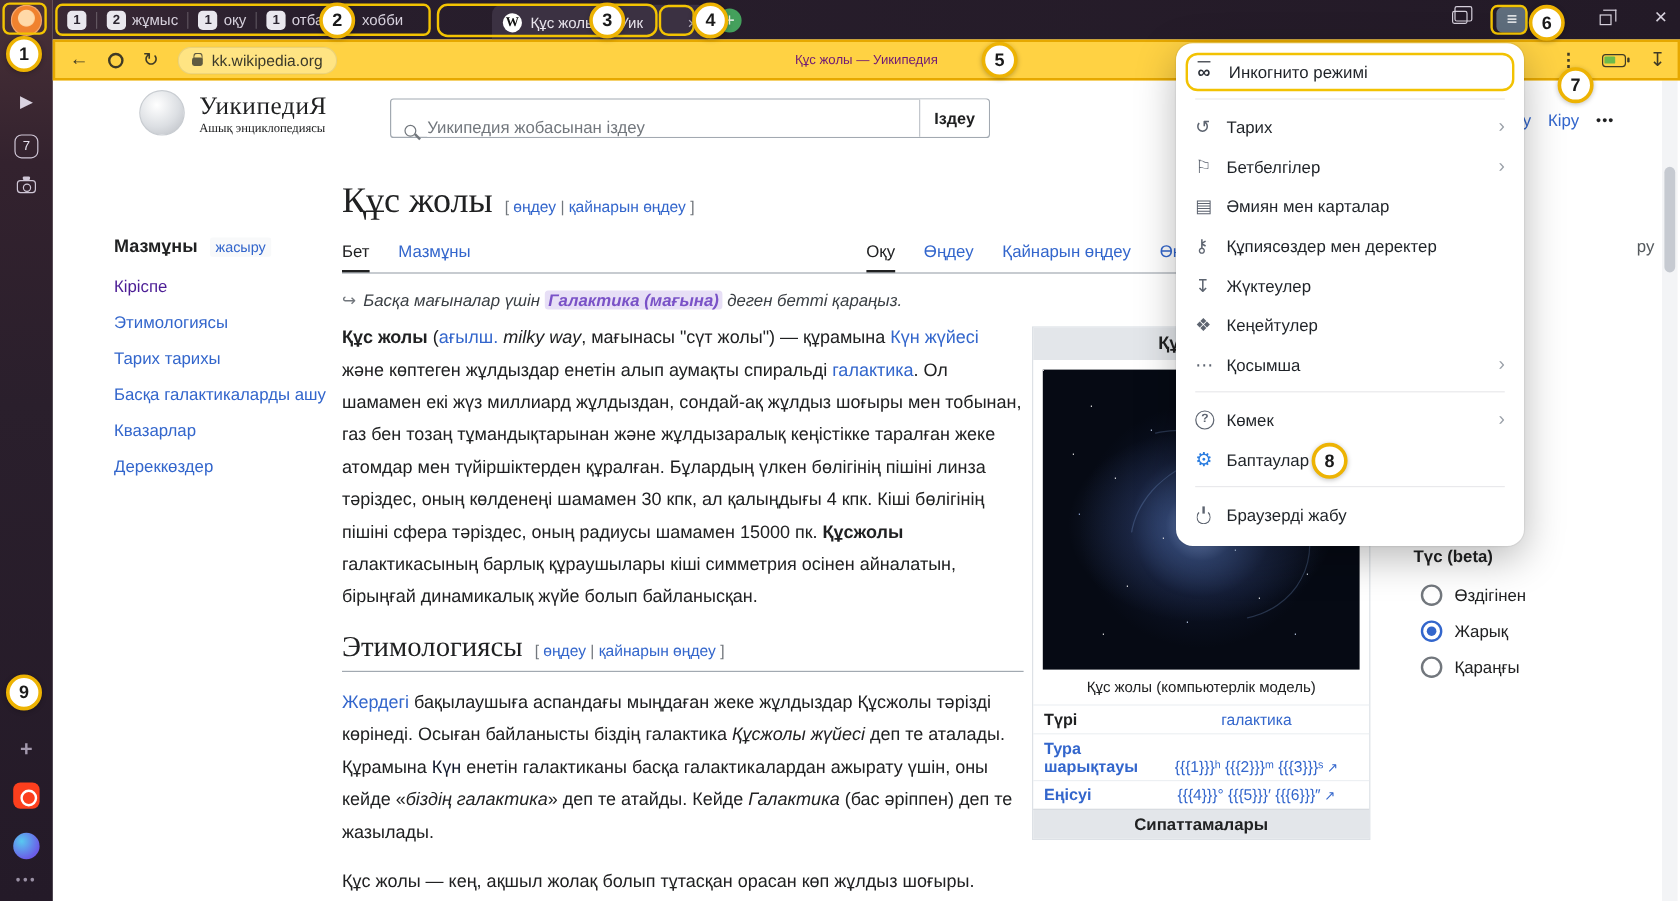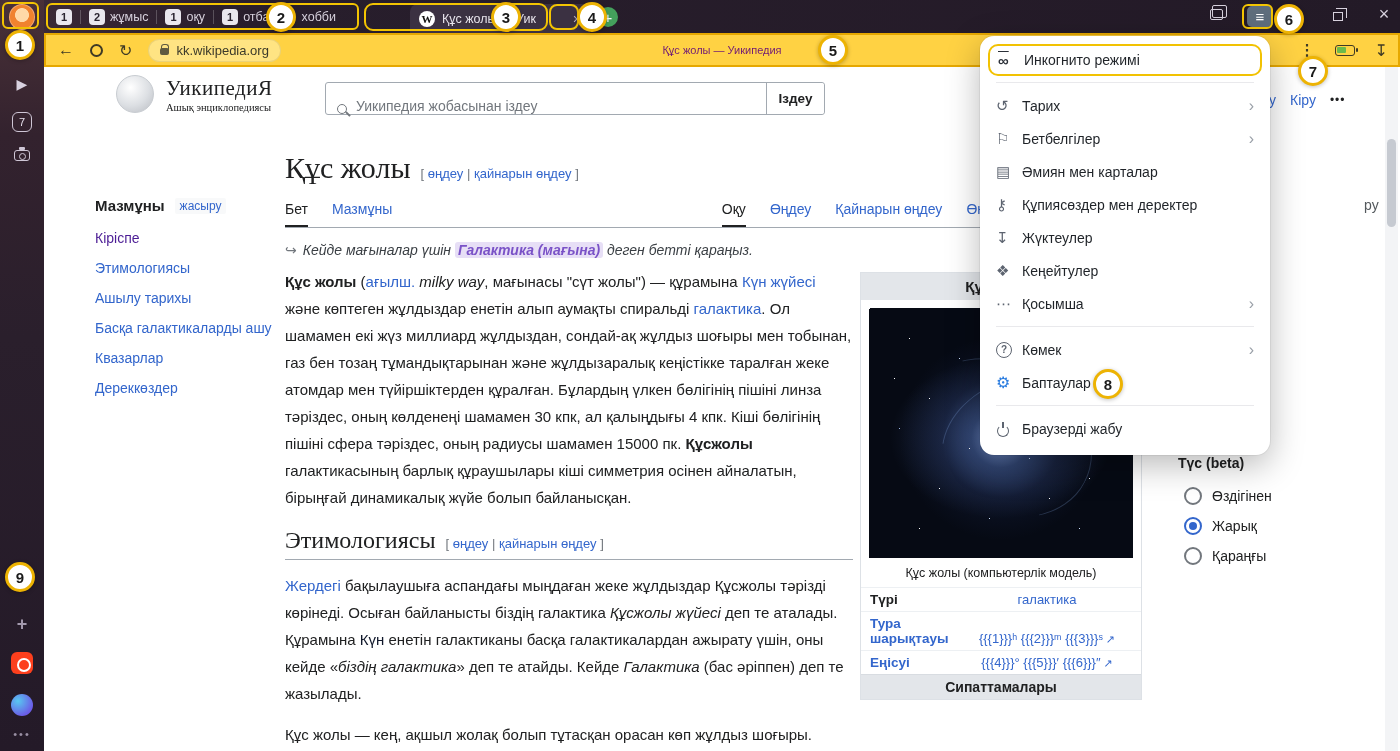--- a/index.html
+++ b/index.html
@@ -295,7 +295,7 @@
       </div>
     </div>
     <div class="hatnote">
-      <span class="hat-icon">↪</span><span><span class="i">Кейде мағыналар үшін </span><span class="hl">Галактика (мағына)</span><span class="i"> деген бетті қараңыз.</span></span>
+      <span class="hat-icon">↪</span><span><span class="i">Басқа мағыналар үшін </span><span class="hl">Галактика (мағына)</span><span class="i"> деген бетті қараңыз.</span></span>
     </div>
     <p class="para"><span class="b">Құс жолы</span><span> (</span><span class="lk">ағылш.</span><span> </span><span class="i">milky way</span><span>, мағынасы "сүт жолы") — құрамына </span><span class="lk">Күн жүйесі</span><span> және көптеген жұлдыздар енетін алып аумақты спиральді </span><span class="lk">галактика</span><span>. Ол шамамен екі жүз миллиард жұлдыздан, сондай-ақ жұлдыз шоғыры мен тобынан, газ бен тозаң тұмандықтарынан және жұлдызаралық кеңістікке таралған жеке атомдар мен түйіршіктерден құралған. Бұлардың үлкен бөлігінің пішіні линза тәріздес, оның көлденеңі шамамен 30 кпк, ал қалыңдығы 4 кпк. Кіші бөлігінің пішіні сфера тәріздес, оның радиусы шамамен 15000 пк. </span><span class="b">Құсжолы</span><span> галактикасының барлық құраушылары кіші симметрия осінен айналатын, бірыңғай динамикалық жүйе болып байланысқан.</span></p>
     <div class="h2row">

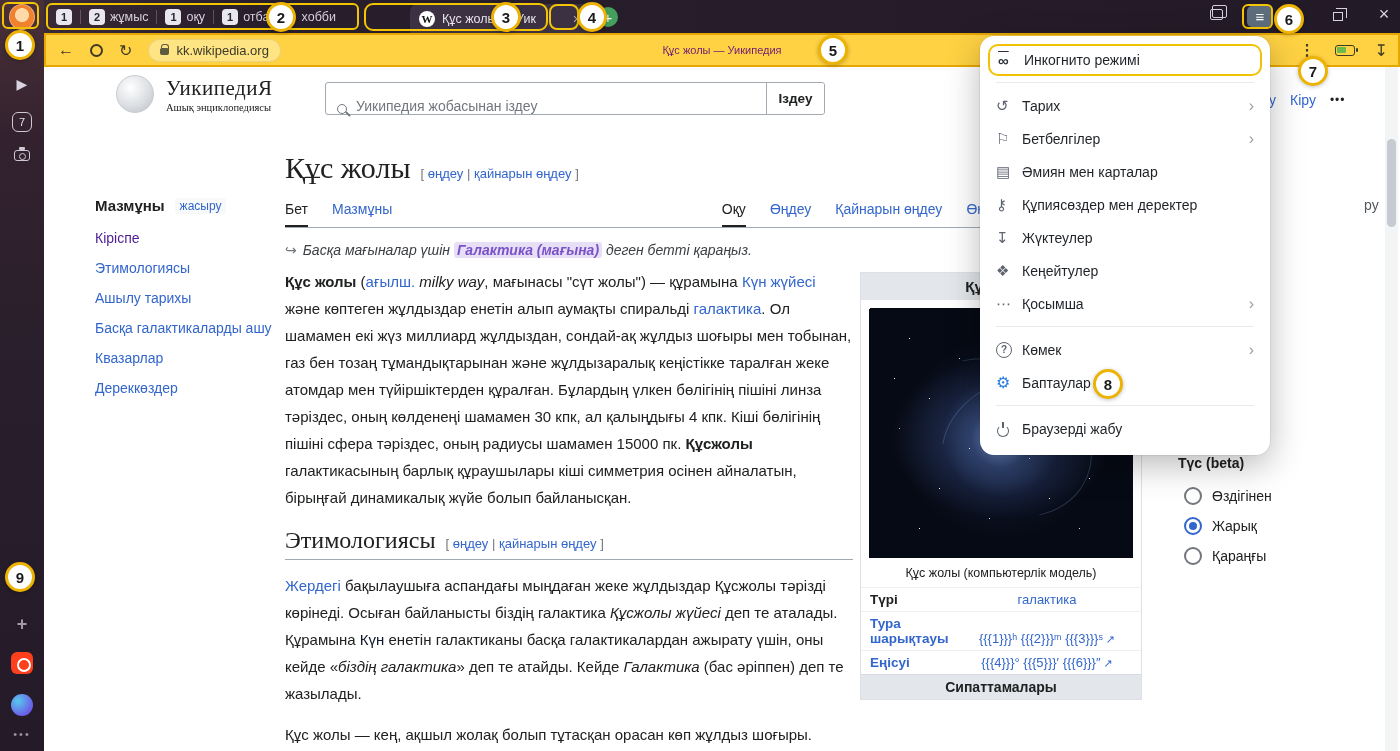--- a/index.html
+++ b/index.html
@@ -271,7 +271,7 @@
     </div>
     <div class="toc-item active">Кіріспе</div>
     <div class="toc-item">Этимологиясы</div>
-    <div class="toc-item">Ашылу тарихы</div>
+    <div class="toc-item">Тарих тарихы</div>
     <div class="toc-item">Басқа галактикаларды ашу</div>
     <div class="toc-item">Квазарлар</div>
     <div class="toc-item">Дереккөздер</div>

